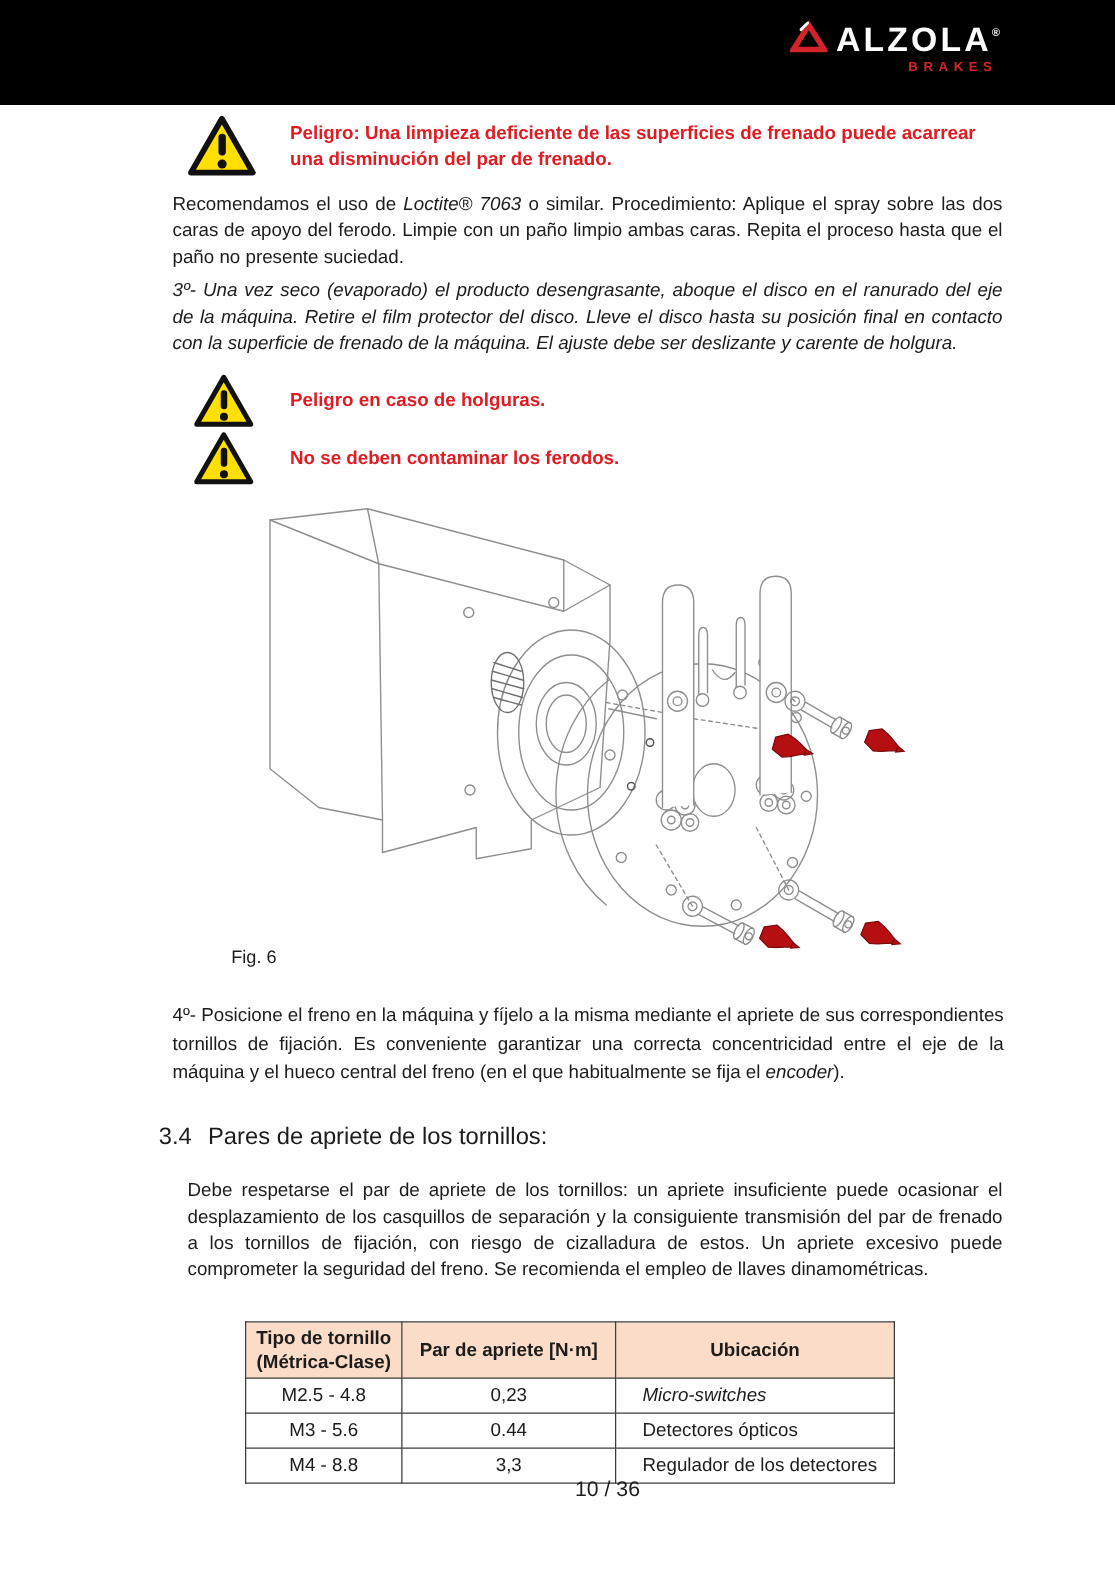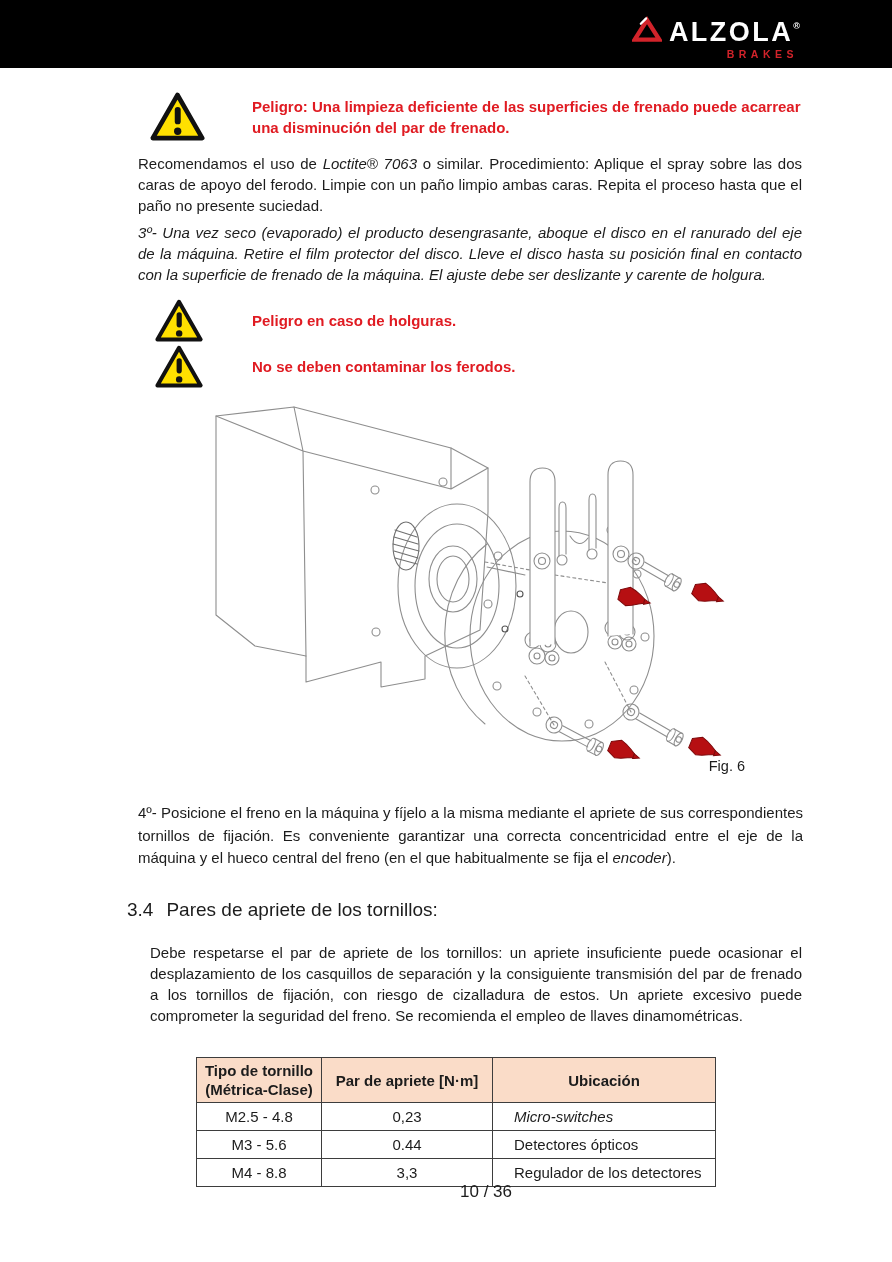--- a/index.html
+++ b/index.html
@@ -17,7 +17,7 @@
     font-family:"Liberation Sans","DejaVu Sans",sans-serif;color:var(--ink);overflow:hidden;
   }
   
-  .topbar{position:absolute;left:0;top:0;width:892px;height:68px;background:var(--header-bar);}
+  .topbar{position:absolute;left:0;top:0;width:892px;height:84px;background:var(--header-bar);}
   .logo{position:absolute;top:13px;right:92px;display:flex;align-items:flex-start;gap:7px;}
   .logo-mark svg{width:30px;height:28px;display:block;margin-top:2px;}
   .logo-text{display:flex;flex-direction:column;align-items:flex-end;}

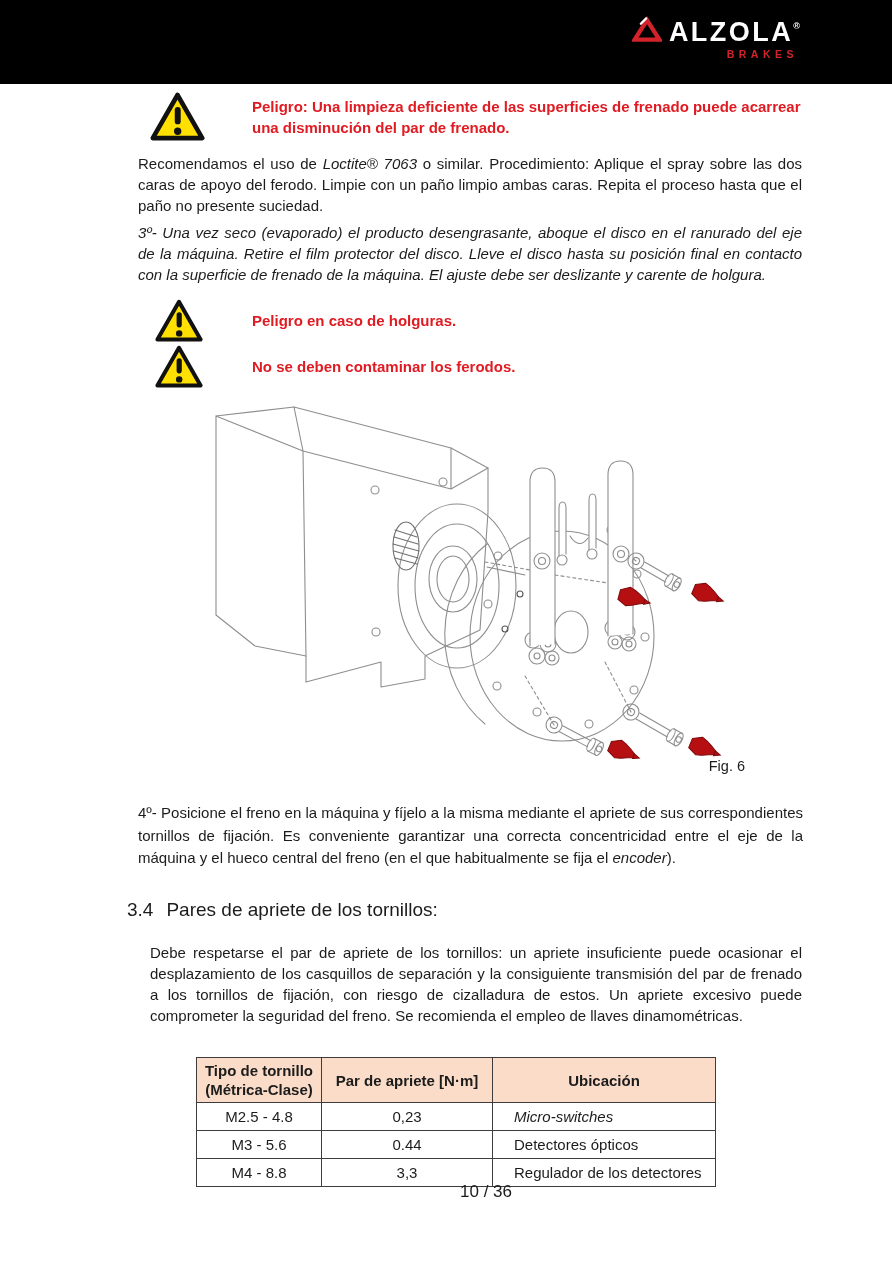--- a/index.html
+++ b/index.html
@@ -25,7 +25,7 @@
   .logo-reg{color:#fff;font-size:9px;font-weight:bold;vertical-align:12px;letter-spacing:0;}
   .logo-tagline{color:var(--brand-red);font-size:10.5px;font-weight:bold;letter-spacing:4.5px;margin-top:3px;padding-right:2px;}
   
-  .warn-row{position:absolute;display:flex;align-items:center;gap:20px;}
+  .warn-row{position:absolute;display:flex;align-items:center;}
   .warn-icon svg{display:block;}
   .warn-text{color:var(--warning-text);font-weight:bold;font-size:15px;line-height:20.5px;}
   .warn-1{left:150px;top:92px;align-items:flex-start;}

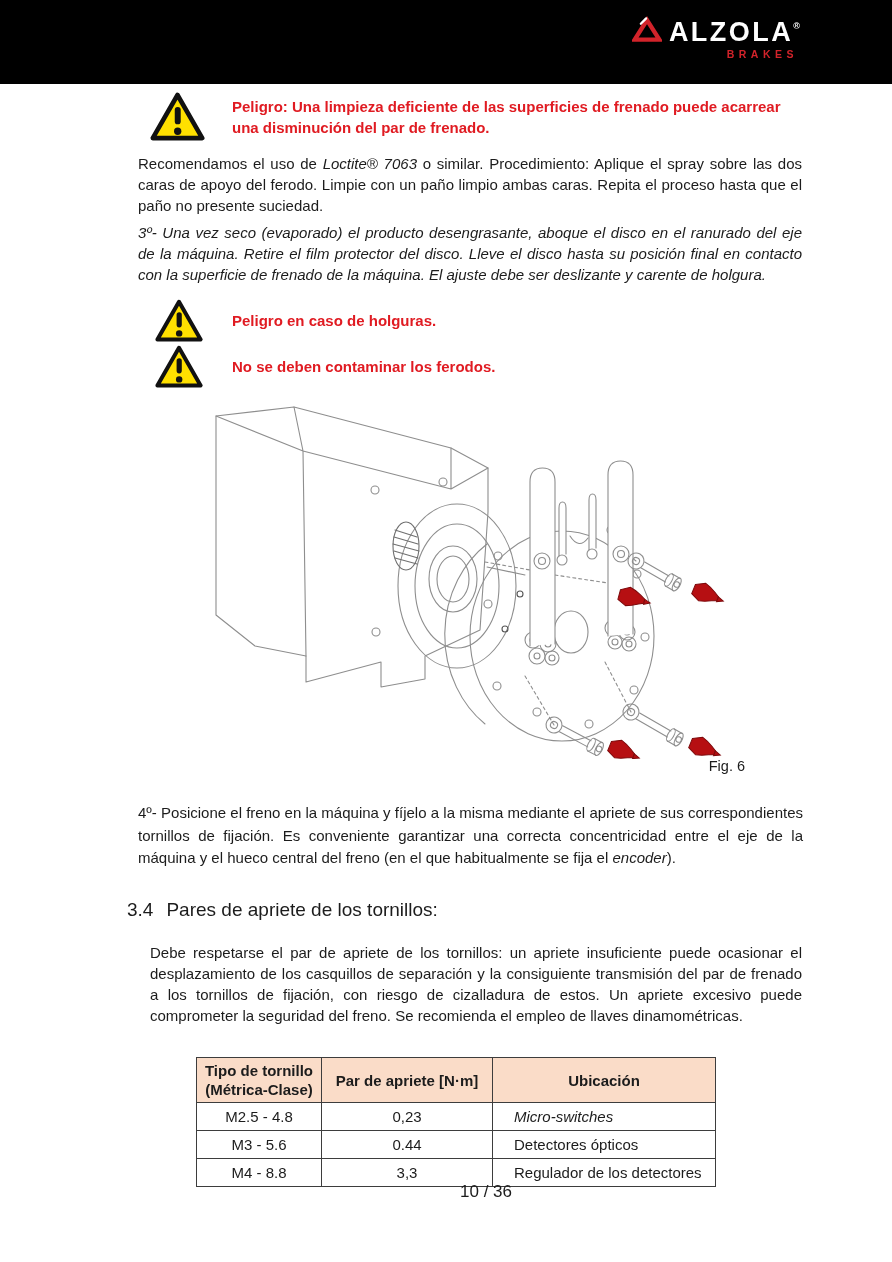--- a/index.html
+++ b/index.html
@@ -48,7 +48,7 @@
   
   .figure{position:absolute;left:185px;top:394px;width:560px;height:365px;}
   .figure svg{display:block;width:560px;height:365px;}
-  .fig-caption{position:absolute;left:185px;top:758px;width:560px;text-align:right;font-size:14.5px;}
+  .fig-caption{position:absolute;left:185px;top:758px;width:560px;text-align:left;font-size:14.5px;}
   
   .torque{position:absolute;left:196px;top:1057px;border-collapse:collapse;table-layout:fixed;font-size:15px;}
   .torque th,.torque td{border:1.6px solid #3d3d3d;padding:0;vertical-align:middle;text-align:center;}

